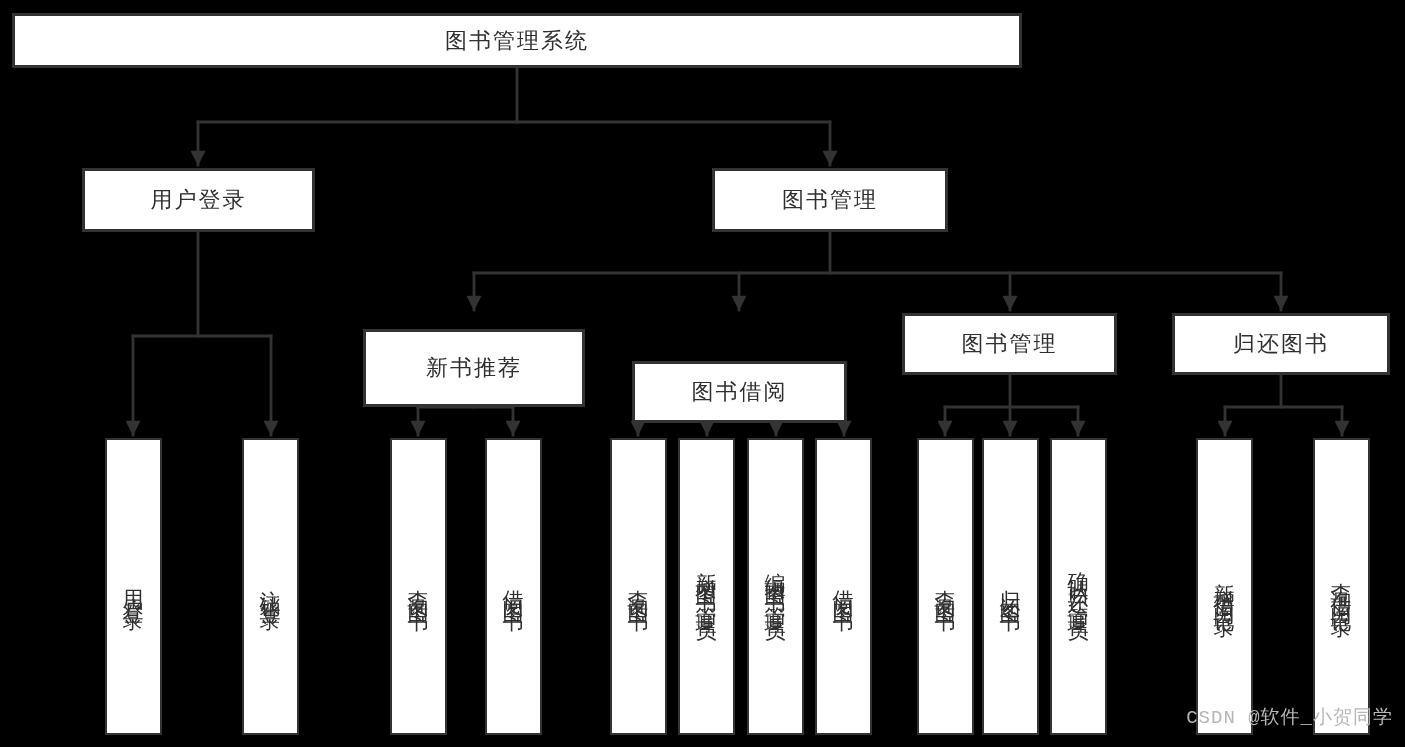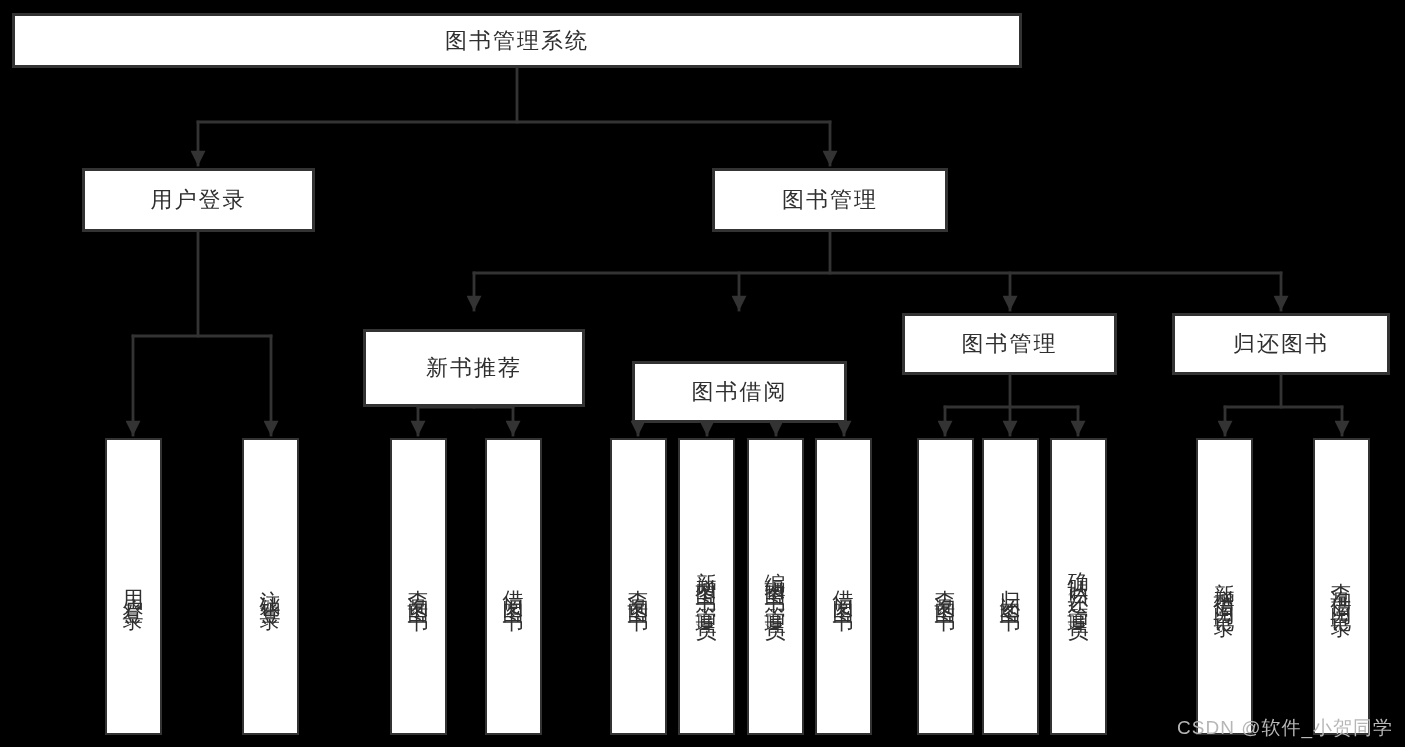--- a/index.html
+++ b/index.html
@@ -55,11 +55,12 @@
   .watermark {
     position: absolute;
     right: 12px;
-    bottom: 6px;
+    bottom: 17px;
     font-size: 19px;
     color: #b6b6b6;
     letter-spacing: 1px;
     white-space: nowrap;
+    font-family: Liberation Mono, monospace;
   }
 </style>
 </head>

